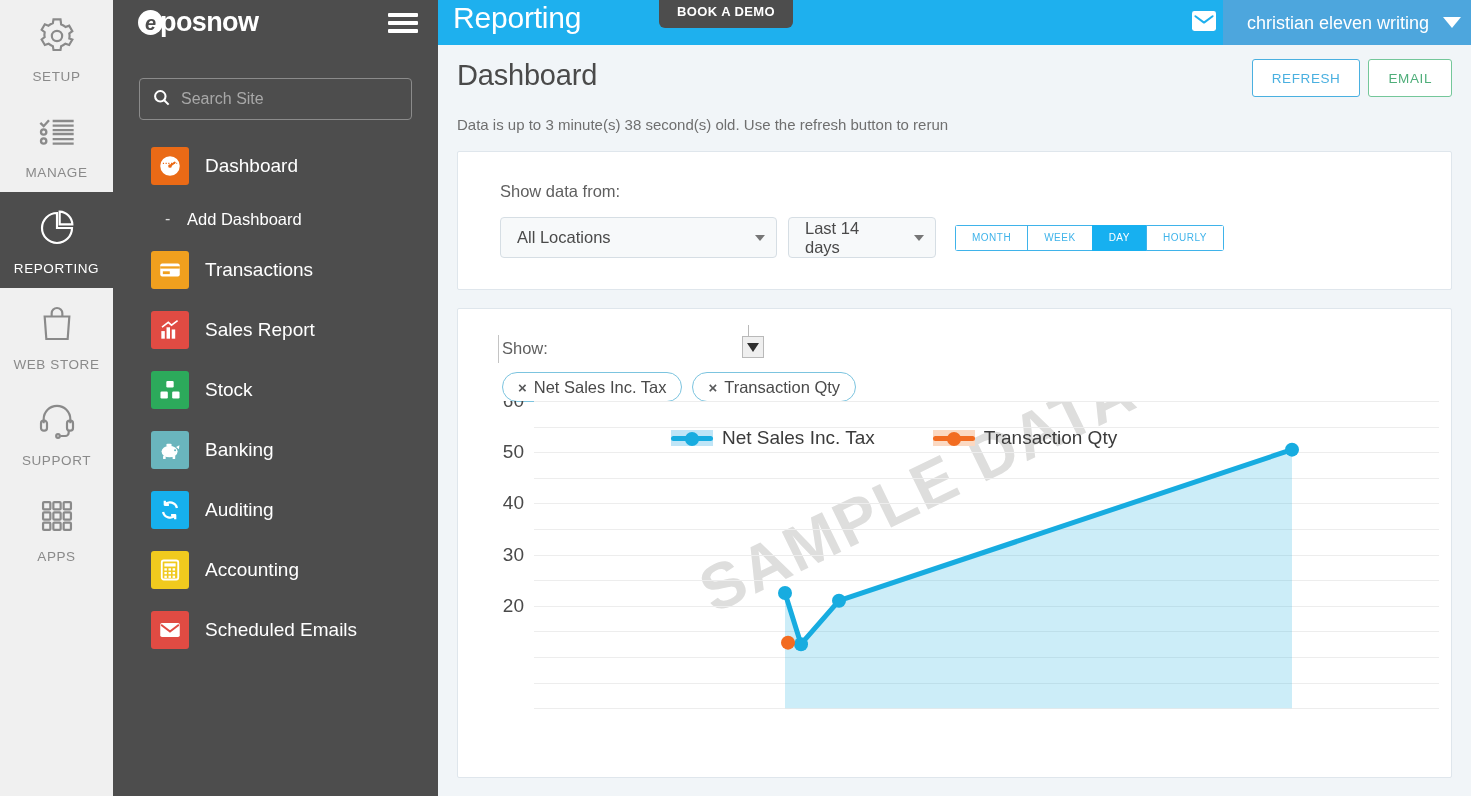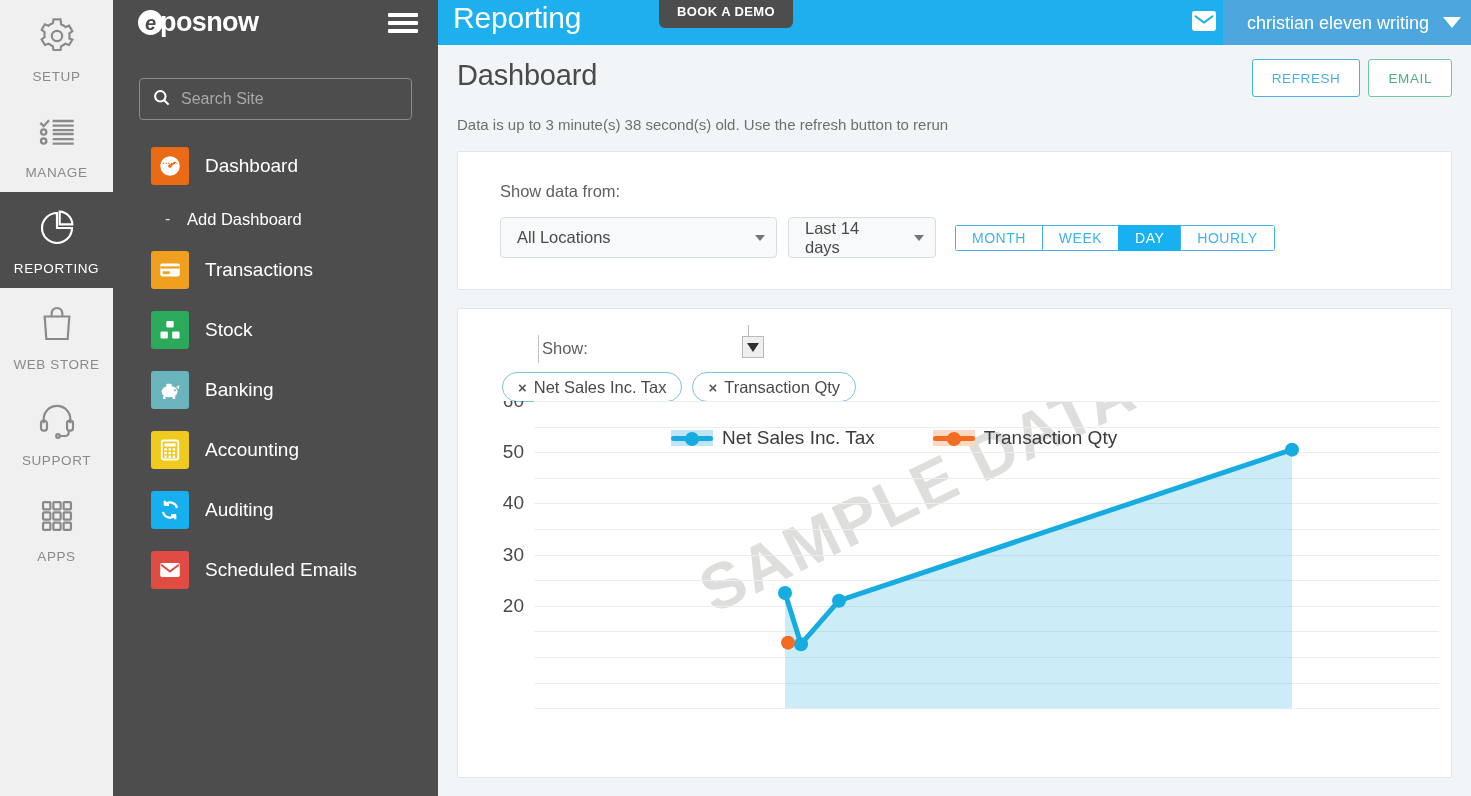--- a/index.html
+++ b/index.html
@@ -170,7 +170,7 @@
   #seg-group { display: flex; border-radius: 3px; overflow: hidden; }
   .seg {
     height: 26px; padding: 4px 16px; display: flex; align-items: center;
-    background: #ffffff; color: #3fb3ea; font-size: 14px; letter-spacing: 0.5px;
+    background: #ffffff; color: #3fb3ea; font-size: 10px; letter-spacing: 0.5px;
     border: 1px solid #3fb3ea; border-right: 0; cursor: pointer;
     font-family: "Liberation Sans", sans-serif;
   }

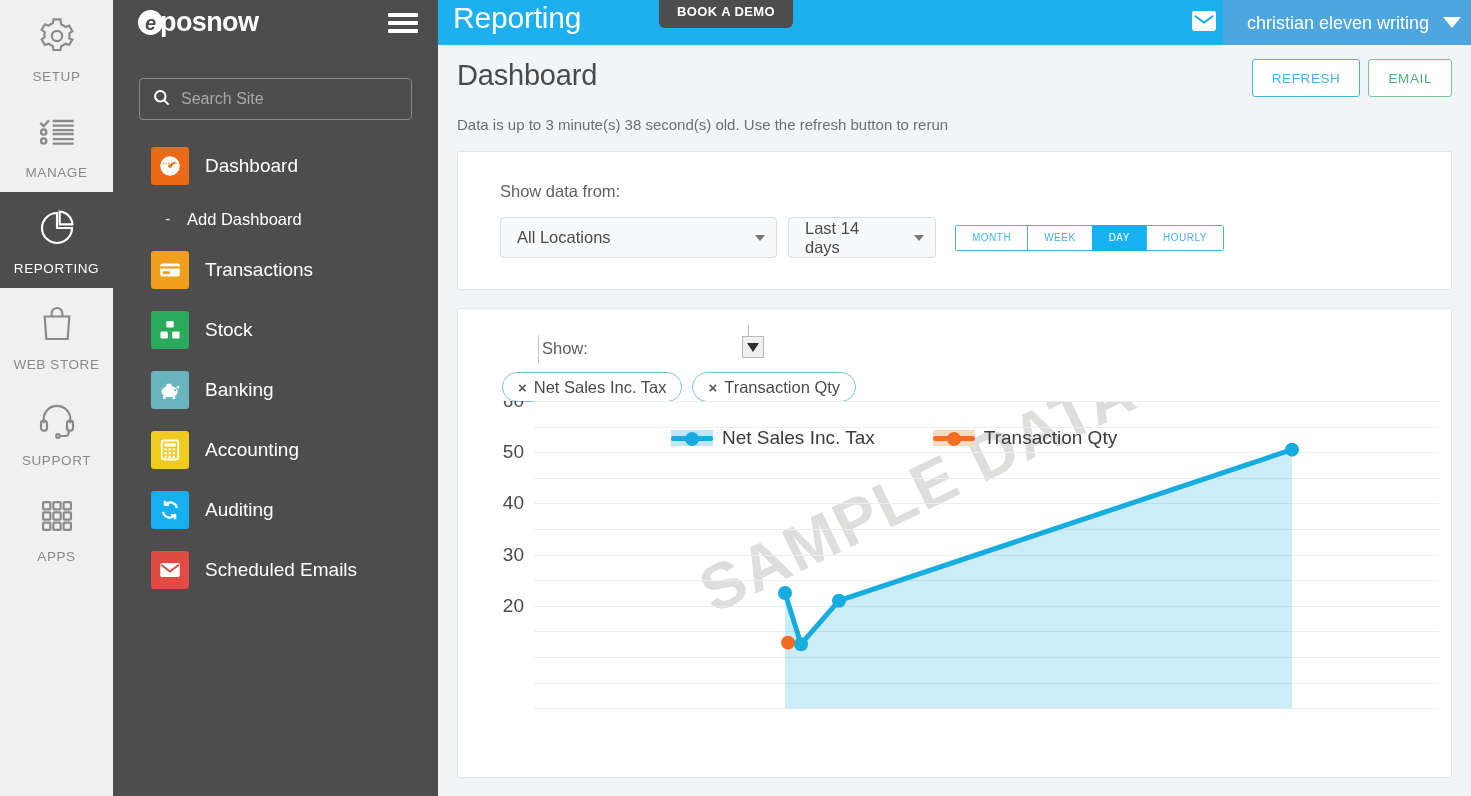--- a/index.html
+++ b/index.html
@@ -371,6 +371,17 @@
         <span class="nav-label">Transactions</span>
       </div>
 
+      <div class="nav-item">
+        <span class="nav-tile" style="background:#e04b43">
+          <svg width="26" height="26" viewBox="0 0 24 24">
+              <rect x="4" y="13" width="3.2" height="7" fill="#fff"></rect>
+              <rect x="8.8" y="9.5" width="3.2" height="10.5" fill="#fff"></rect>
+              <rect x="13.6" y="11.5" width="3.2" height="8.5" fill="#fff"></rect>
+              <path d="M4.6 9.4L10.4 5l3 2.6L19 3.4" stroke="#fff" stroke-width="1.5" fill="none"></path>
+            </svg>
+        </span>
+        <span class="nav-label">Sales Report</span>
+      </div>
 
       <div class="nav-item">
         <span class="nav-tile" style="background:#2caa5b">

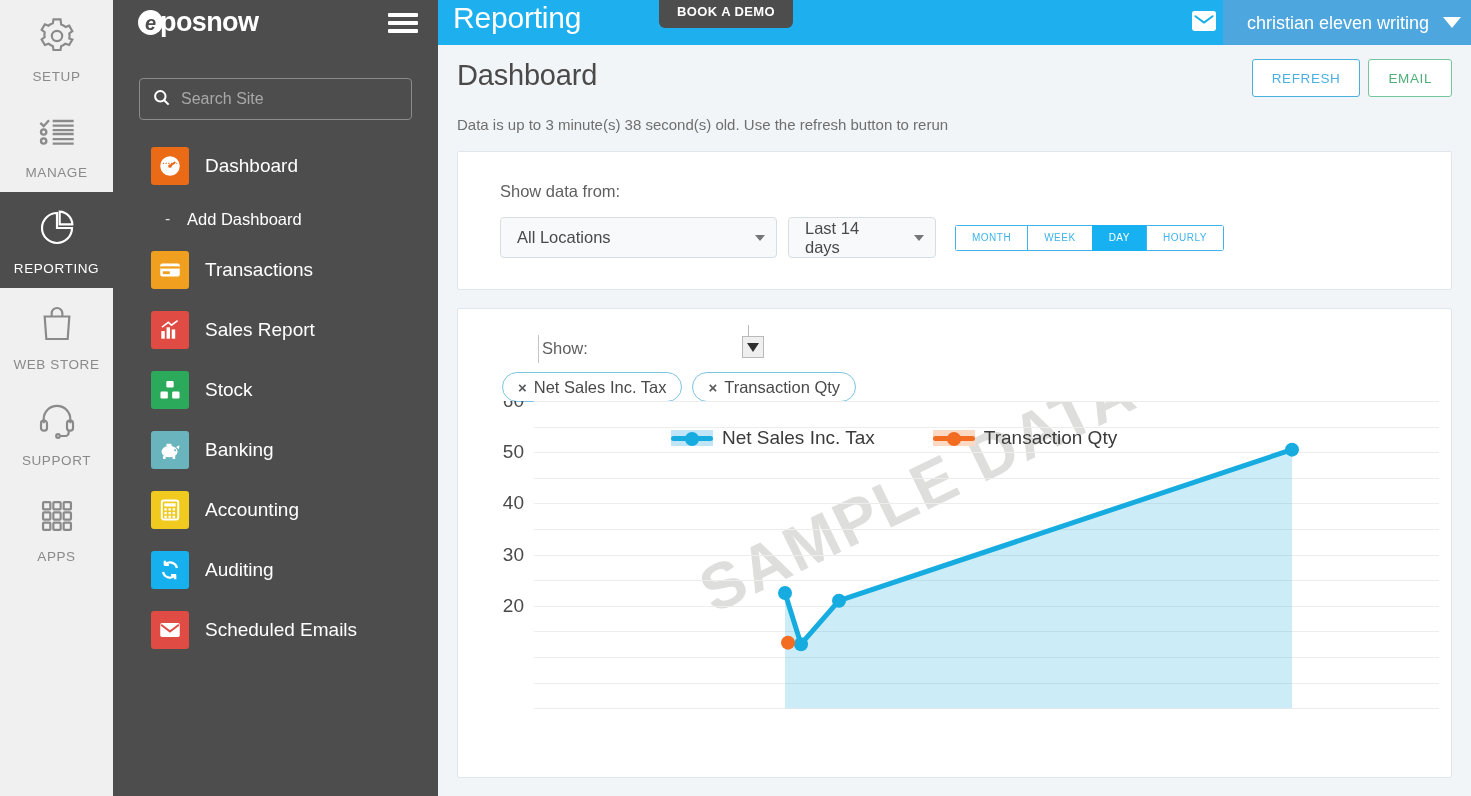--- a/index.html
+++ b/index.html
@@ -179,7 +179,7 @@
 
   
   #chart-card { height: 470px; position: relative; padding: 30px 0 0 44px; }
-  #show-label { font-size: 16.5px; color: #5f5f5f; position: relative; margin-left: 40px; }
+  #show-label { font-size: 16.5px; color: #5f5f5f; position: relative; }
   #show-label::before {
     content: ""; position: absolute; left: -4px; top: -4px;
     width: 1px; height: 28px; background: #c4c4c4;

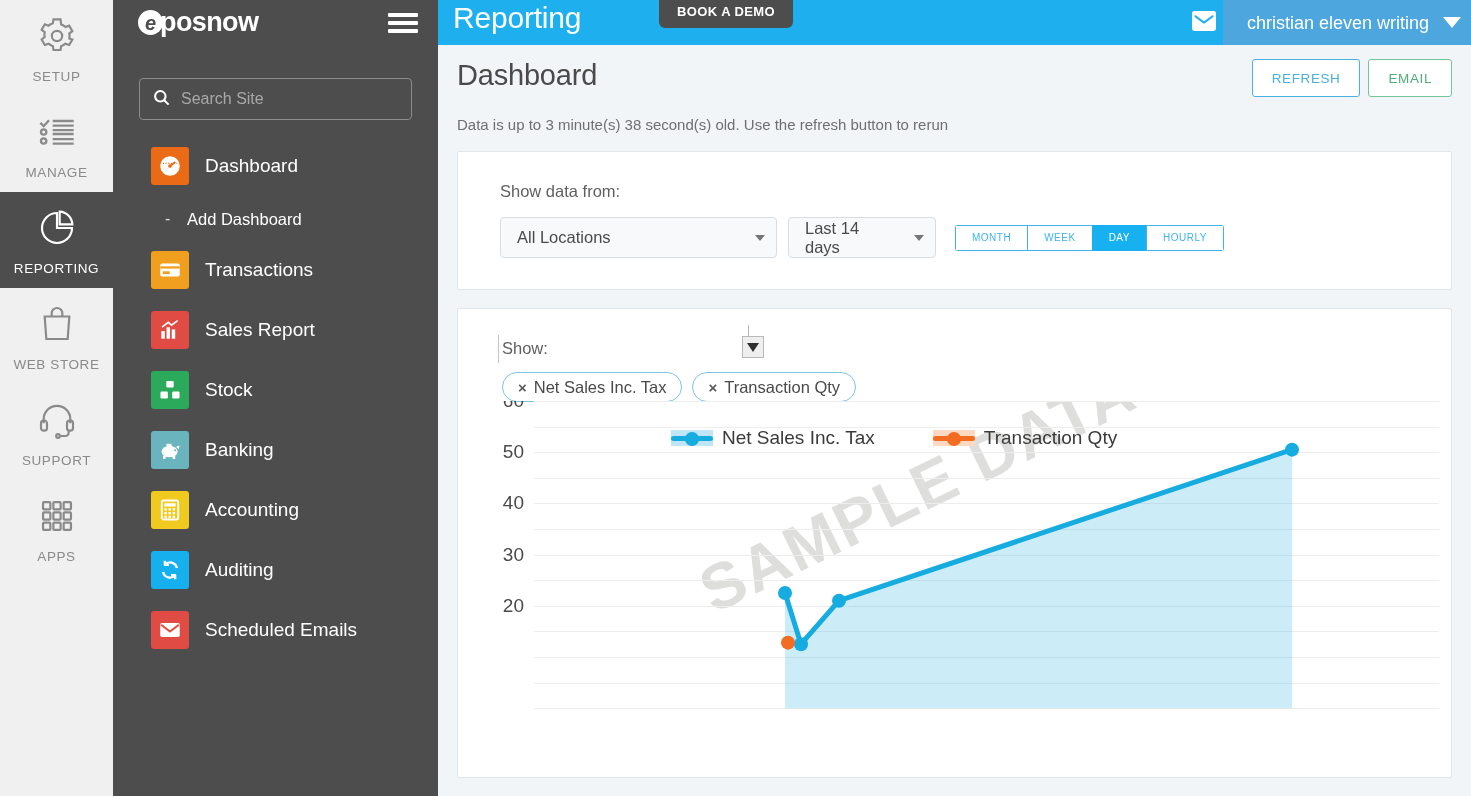--- a/index.html
+++ b/index.html
@@ -412,6 +412,18 @@
       </div>
 
       <div class="nav-item">
+        <span class="nav-tile" style="background:#16b0ee">
+          <svg width="26" height="26" viewBox="0 0 24 24" fill="none" stroke="#fff" stroke-width="2.1">
+              <path d="M18.4 10.2a6.6 6.6 0 0 0-11.3-3.1"></path>
+              <path d="M5.6 13.8a6.6 6.6 0 0 0 11.3 3.1"></path>
+              <path d="M7.2 3.4v3.8h3.8" stroke-linejoin="round"></path>
+              <path d="M16.8 20.6v-3.8h-3.8" stroke-linejoin="round"></path>
+            </svg>
+        </span>
+        <span class="nav-label">Auditing</span>
+      </div>
+
+      <div class="nav-item">
         <span class="nav-tile" style="background:#f0ca1e">
           <svg width="26" height="26" viewBox="0 0 24 24">
               <rect x="4.4" y="3.2" width="15.2" height="17.6" rx="1.8" fill="none" stroke="#fff" stroke-width="1.7"></rect>
@@ -430,18 +442,6 @@
             </svg>
         </span>
         <span class="nav-label">Accounting</span>
-      </div>
-
-      <div class="nav-item">
-        <span class="nav-tile" style="background:#16b0ee">
-          <svg width="26" height="26" viewBox="0 0 24 24" fill="none" stroke="#fff" stroke-width="2.1">
-              <path d="M18.4 10.2a6.6 6.6 0 0 0-11.3-3.1"></path>
-              <path d="M5.6 13.8a6.6 6.6 0 0 0 11.3 3.1"></path>
-              <path d="M7.2 3.4v3.8h3.8" stroke-linejoin="round"></path>
-              <path d="M16.8 20.6v-3.8h-3.8" stroke-linejoin="round"></path>
-            </svg>
-        </span>
-        <span class="nav-label">Auditing</span>
       </div>
 
       <div class="nav-item">

